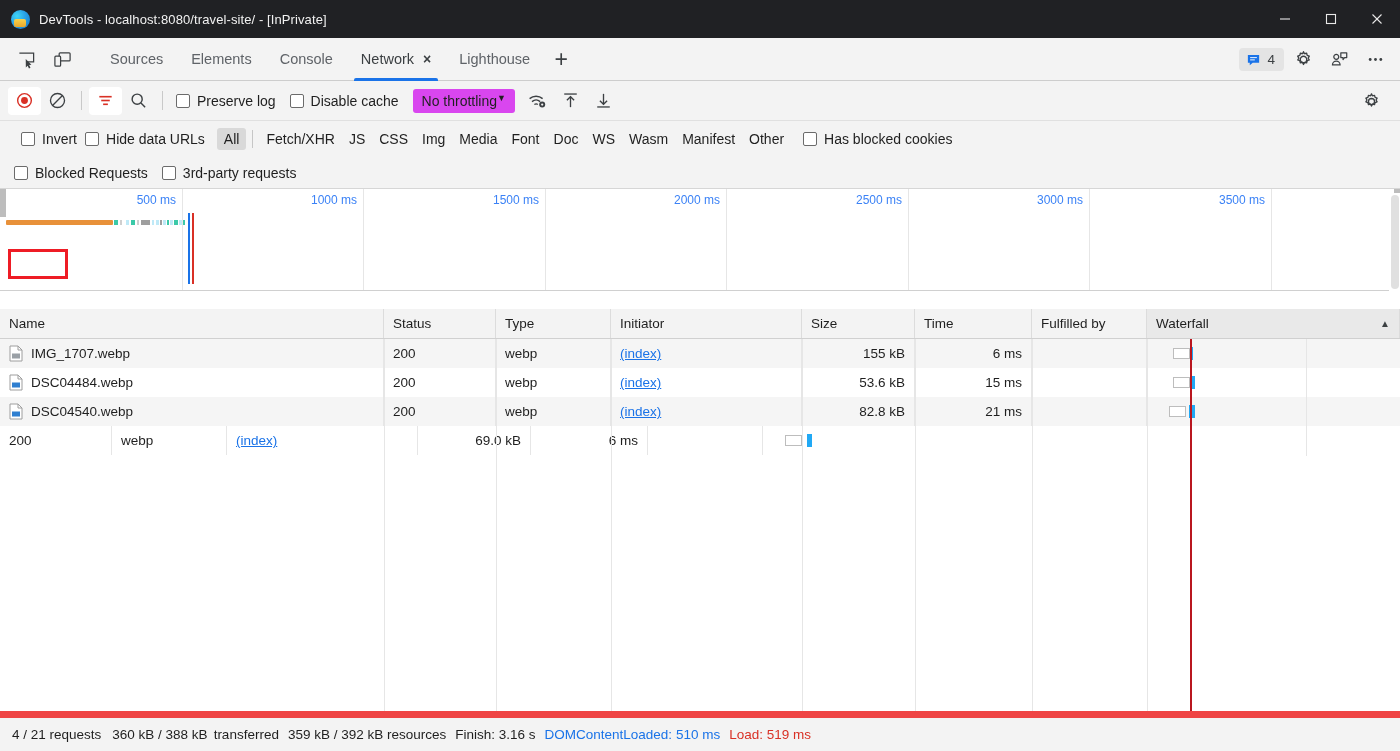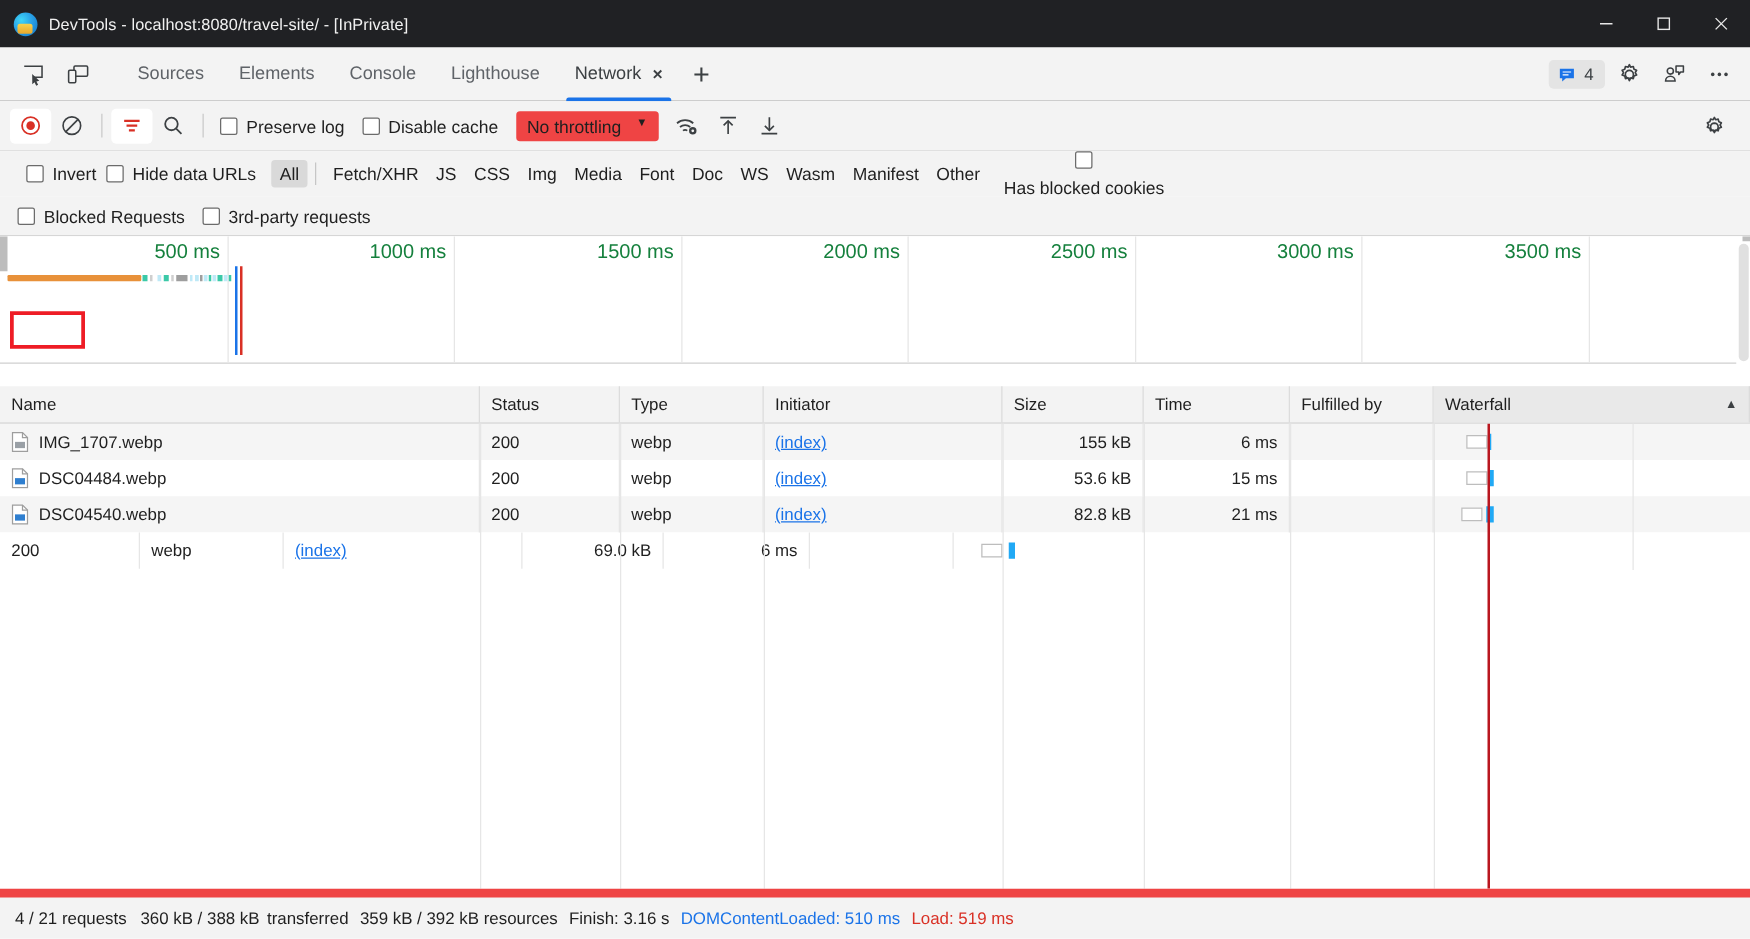--- a/index.html
+++ b/index.html
@@ -263,13 +263,13 @@
     <div class="tab">
         <span>Console</span>
       </div>
-    <div class="tab">
-        <span>Lighthouse</span>
-      </div>
     <div class="tab active">
       <span>Network</span>
       <span class="tab-close">×</span>
     </div>
+    <div class="tab">
+        <span>Lighthouse</span>
+      </div>
     <div class="tab-add">+</div>
   </div>
   <div class="tabbar-right">

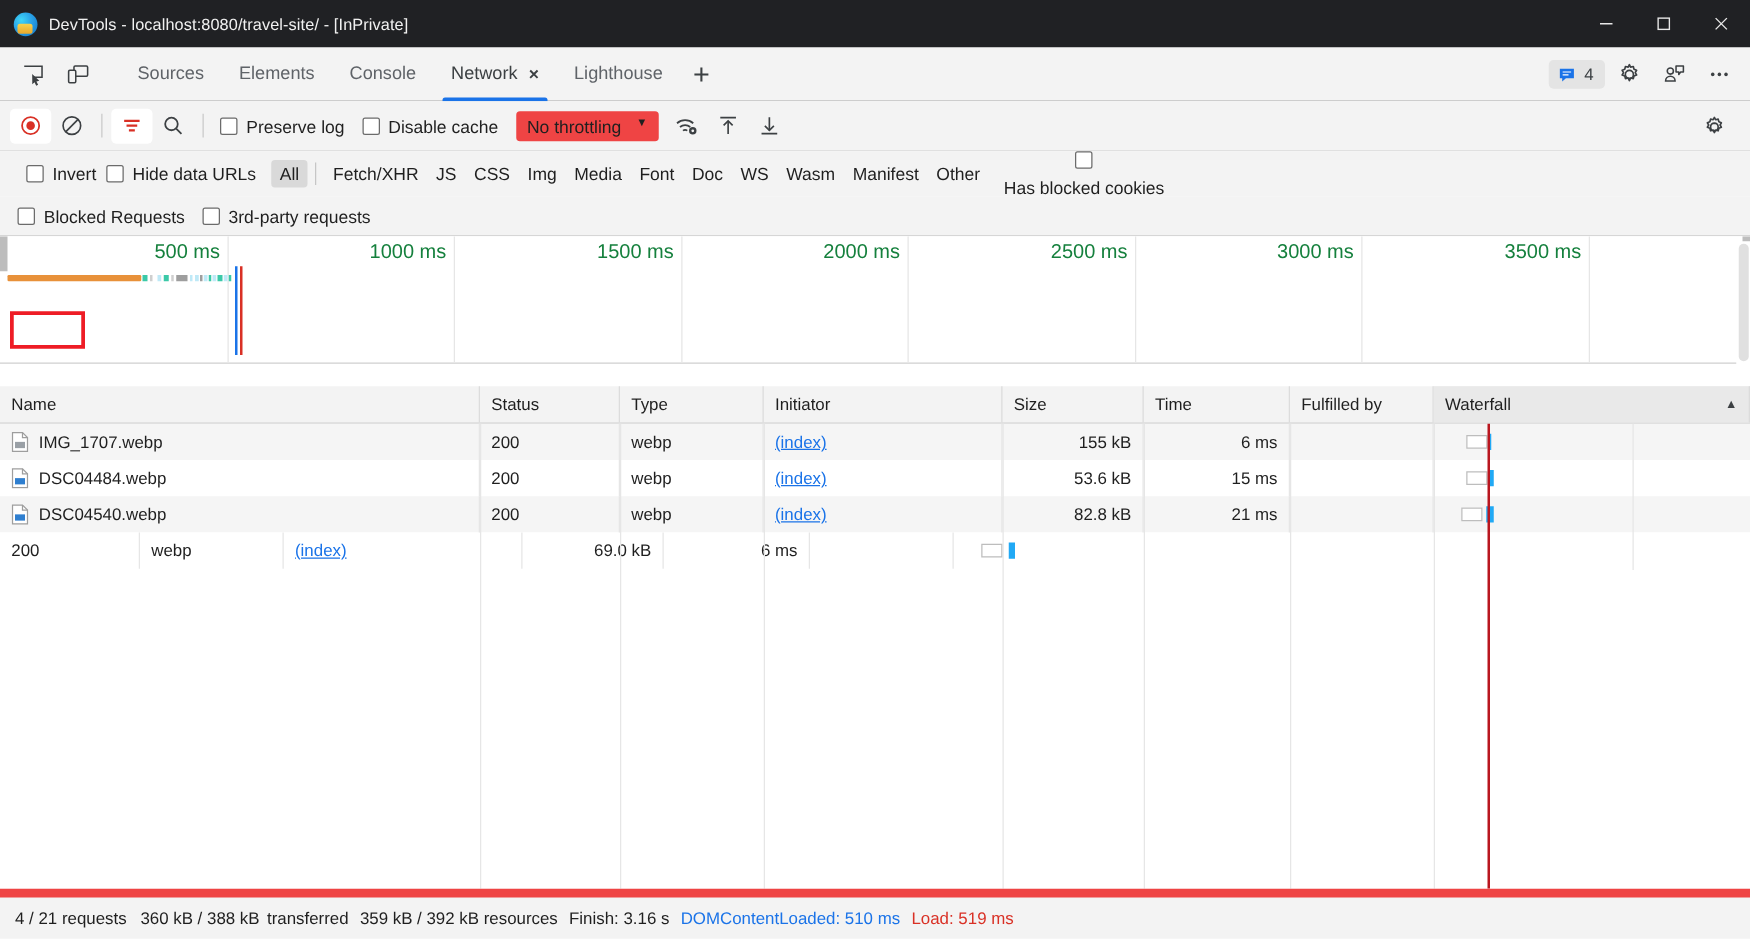--- a/index.html
+++ b/index.html
@@ -94,7 +94,7 @@
   }
   .chk-label { font-size:14px; color:#1f1f1f; white-space:nowrap; }
   .throttle {
-    display:flex; align-items:flex-start; gap:12px; background:#ef4444;
+    display:flex; align-items:flex-start; gap:0; background:#d946ef;
     border-radius:3px; padding:4px 9px; margin-left:6px; margin-right:6px;
   }
   .throttle-text { font-size:14px; color:#1f1f1f; white-space:nowrap; }

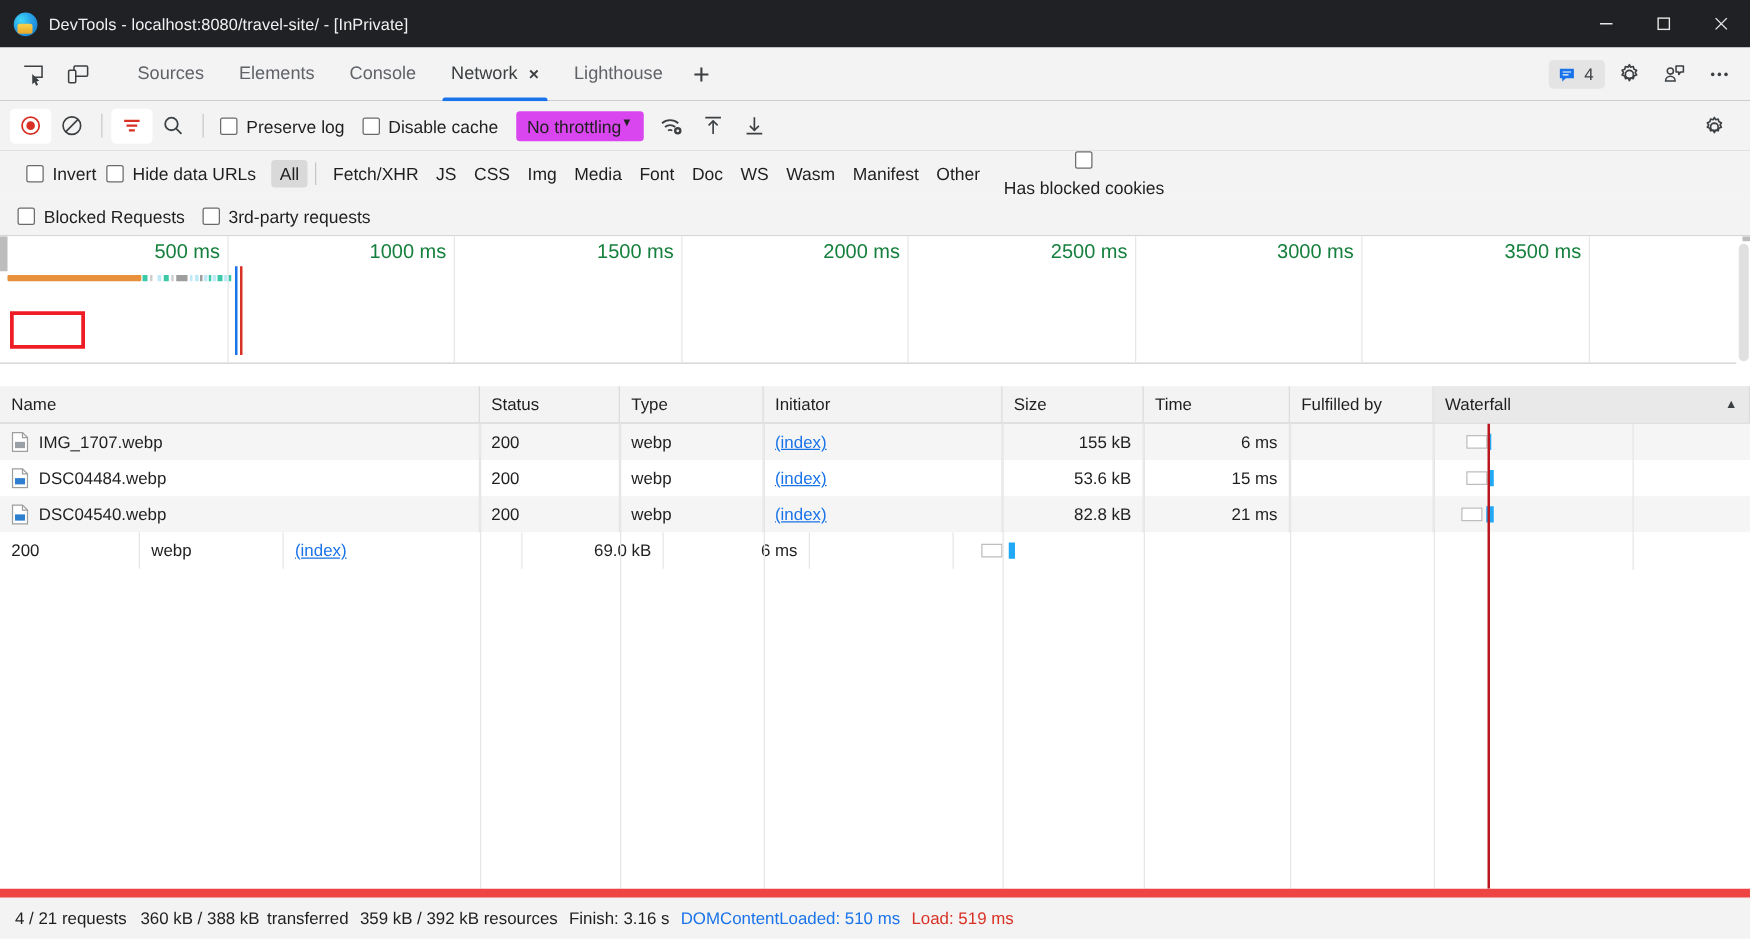--- a/index.html
+++ b/index.html
@@ -402,7 +402,7 @@
     <span class="ftype">Manifest</span>
     <span class="ftype">Other</span>
   </div>
-  <div class="chk-wrap" style="margin-left:12px;flex-direction:column;">
+  <div class="chk-wrap" style="margin-left:12px;">
     <span class="chk"></span>
     <span class="chk-label">Has blocked cookies</span>
   </div>

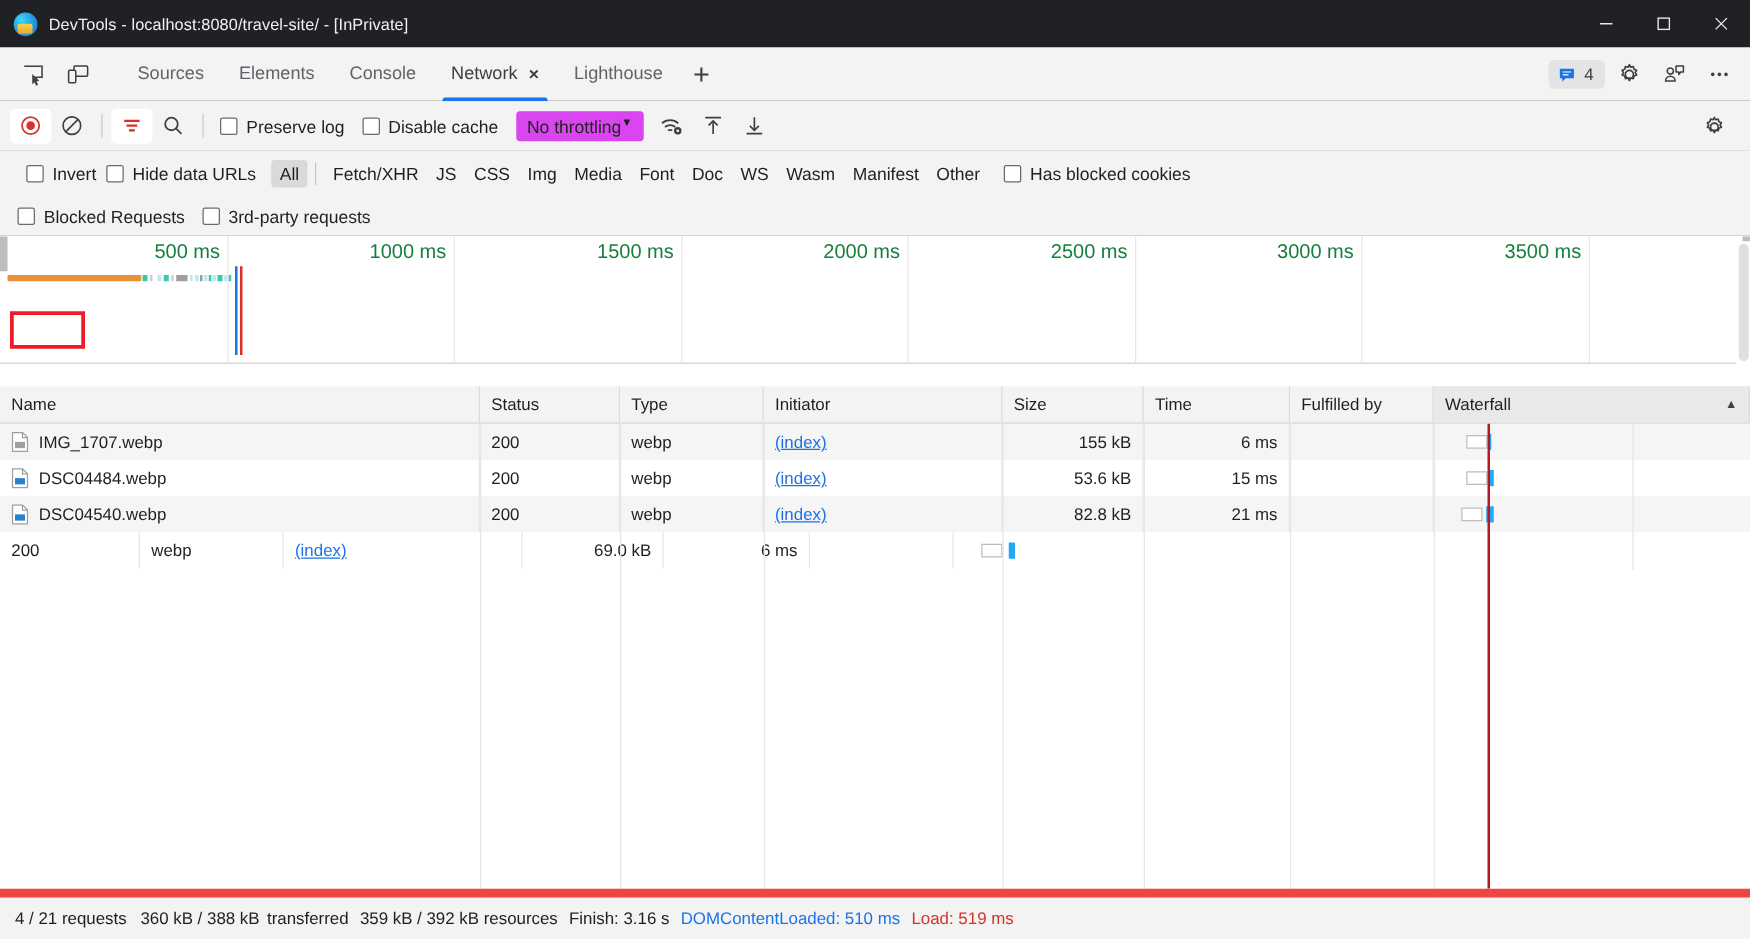--- a/index.html
+++ b/index.html
@@ -148,7 +148,7 @@
     position:absolute; top:0; bottom:0; width:1px; background:#e6e6e6;
   }
   .ov-label {
-    position:absolute; top:4px; font-size:16px; color:#15803d;
+    position:absolute; top:4px; font-size:12px; color:#3b82f6;
     transform:translateX(-100%); padding-right:6px; white-space:nowrap;
   }
   .ov-bar-orange {

